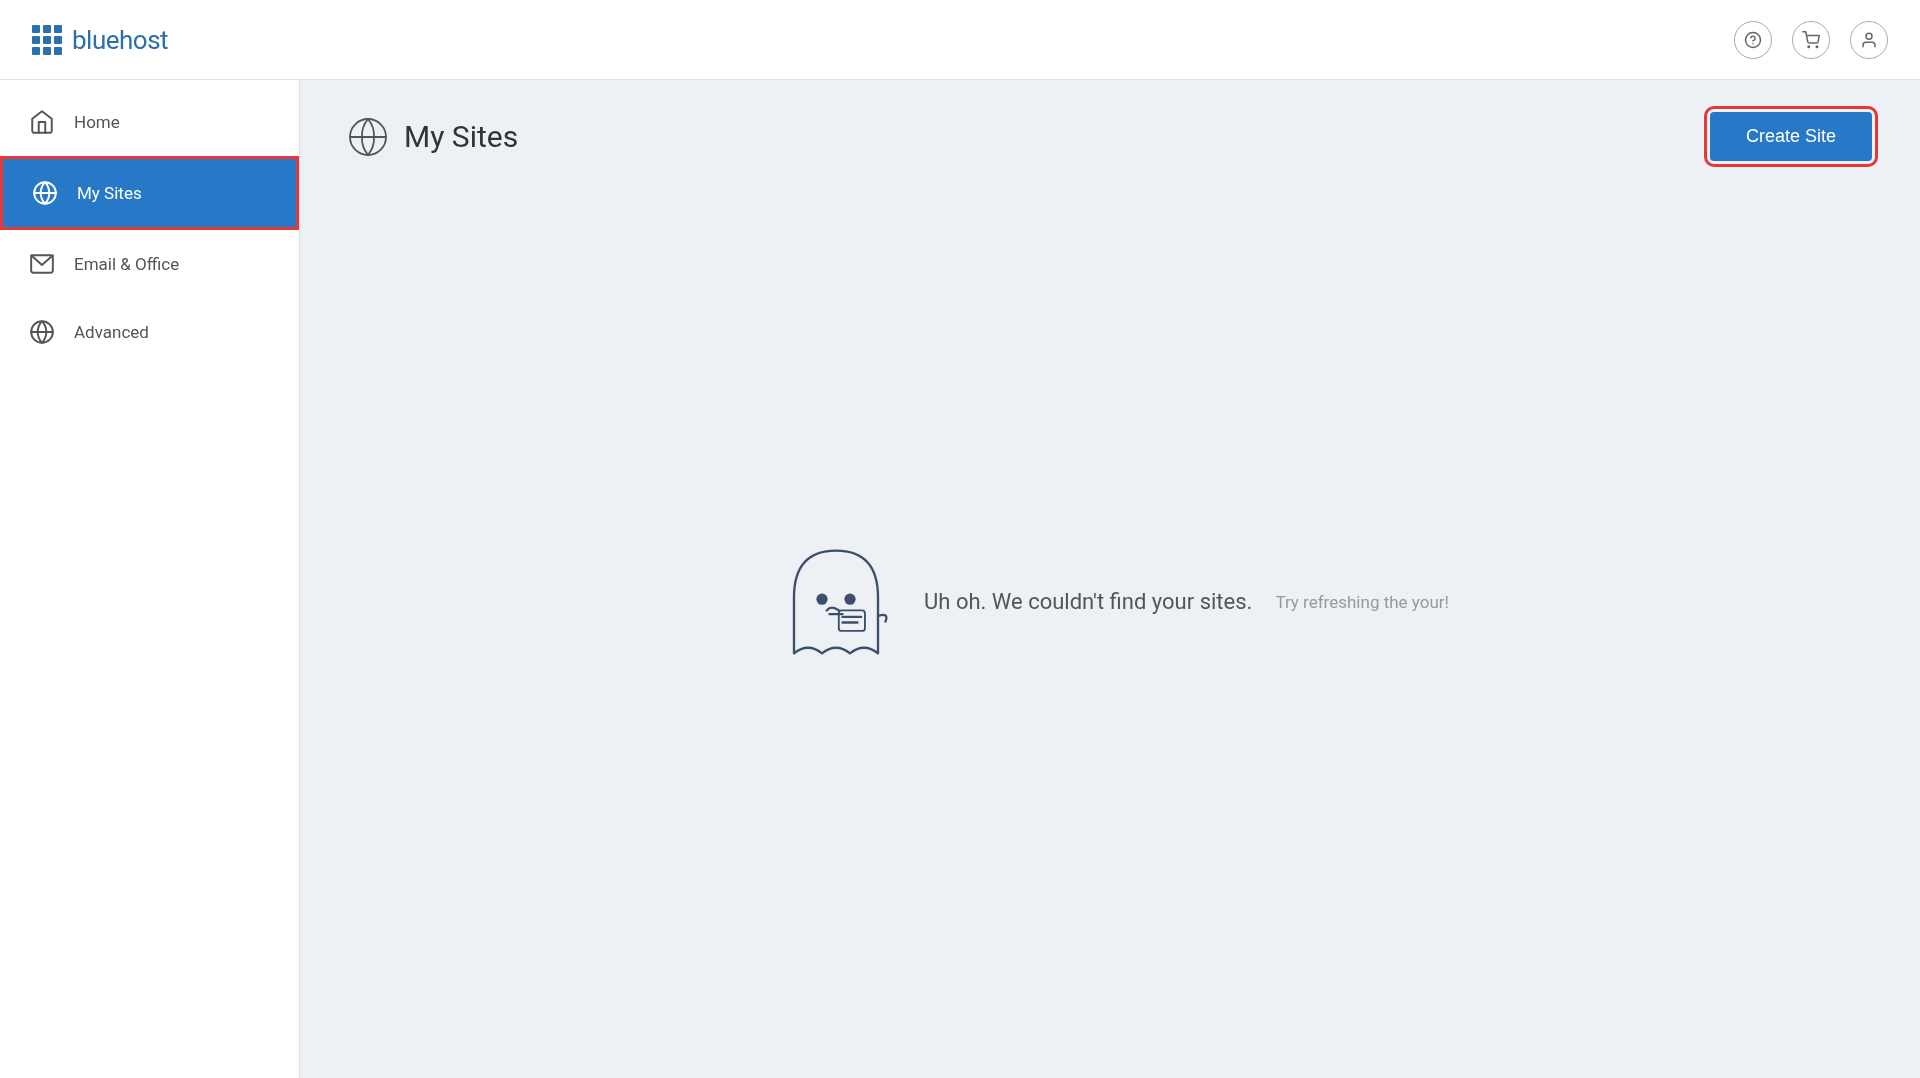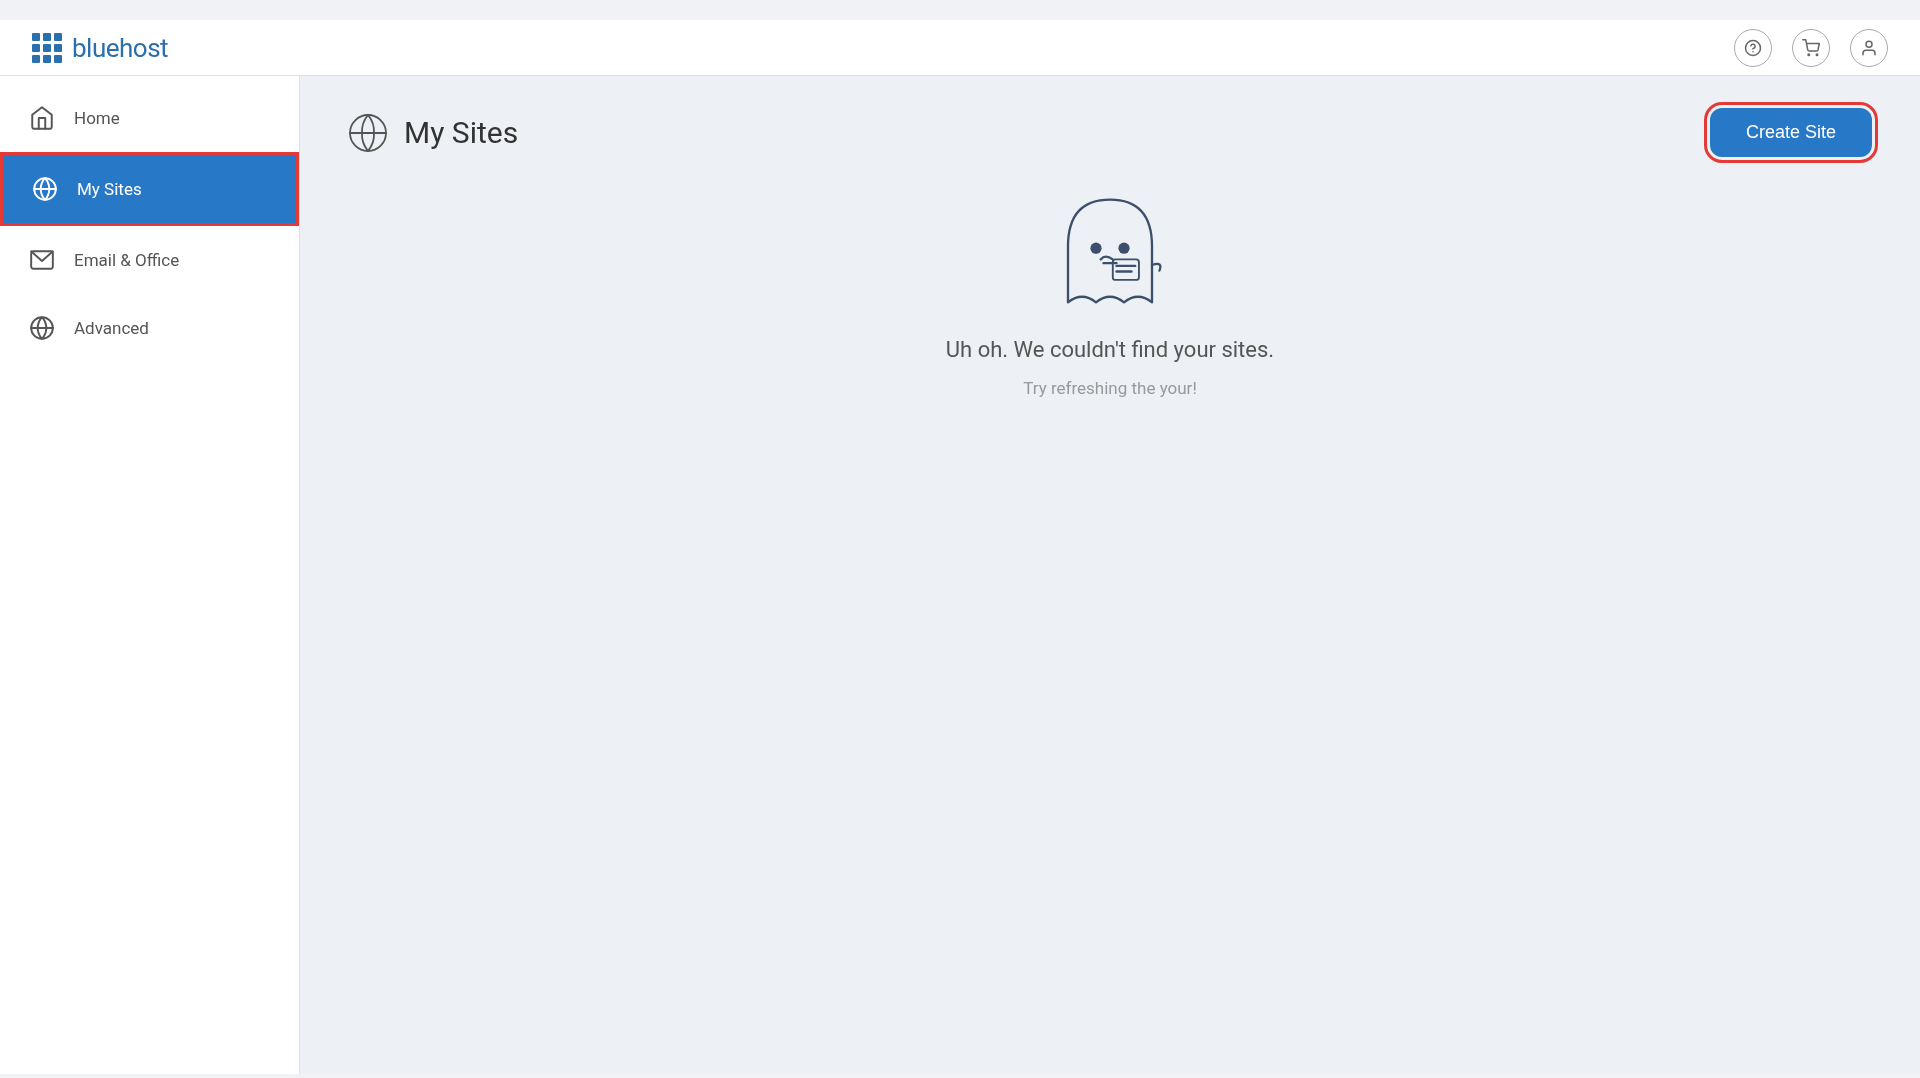--- a/index.html
+++ b/index.html
@@ -7,7 +7,7 @@
 
     
     .header {
-      height: 56px;
+      height: 80px;
       background: #ffffff;
       display: flex;
       align-items: center;
@@ -16,7 +16,6 @@
       border-bottom: 1px solid #e0e0e0;
       position: relative;
       z-index: 10;
-      margin-top: 20px;
     }
     .logo-area {
       display: flex;

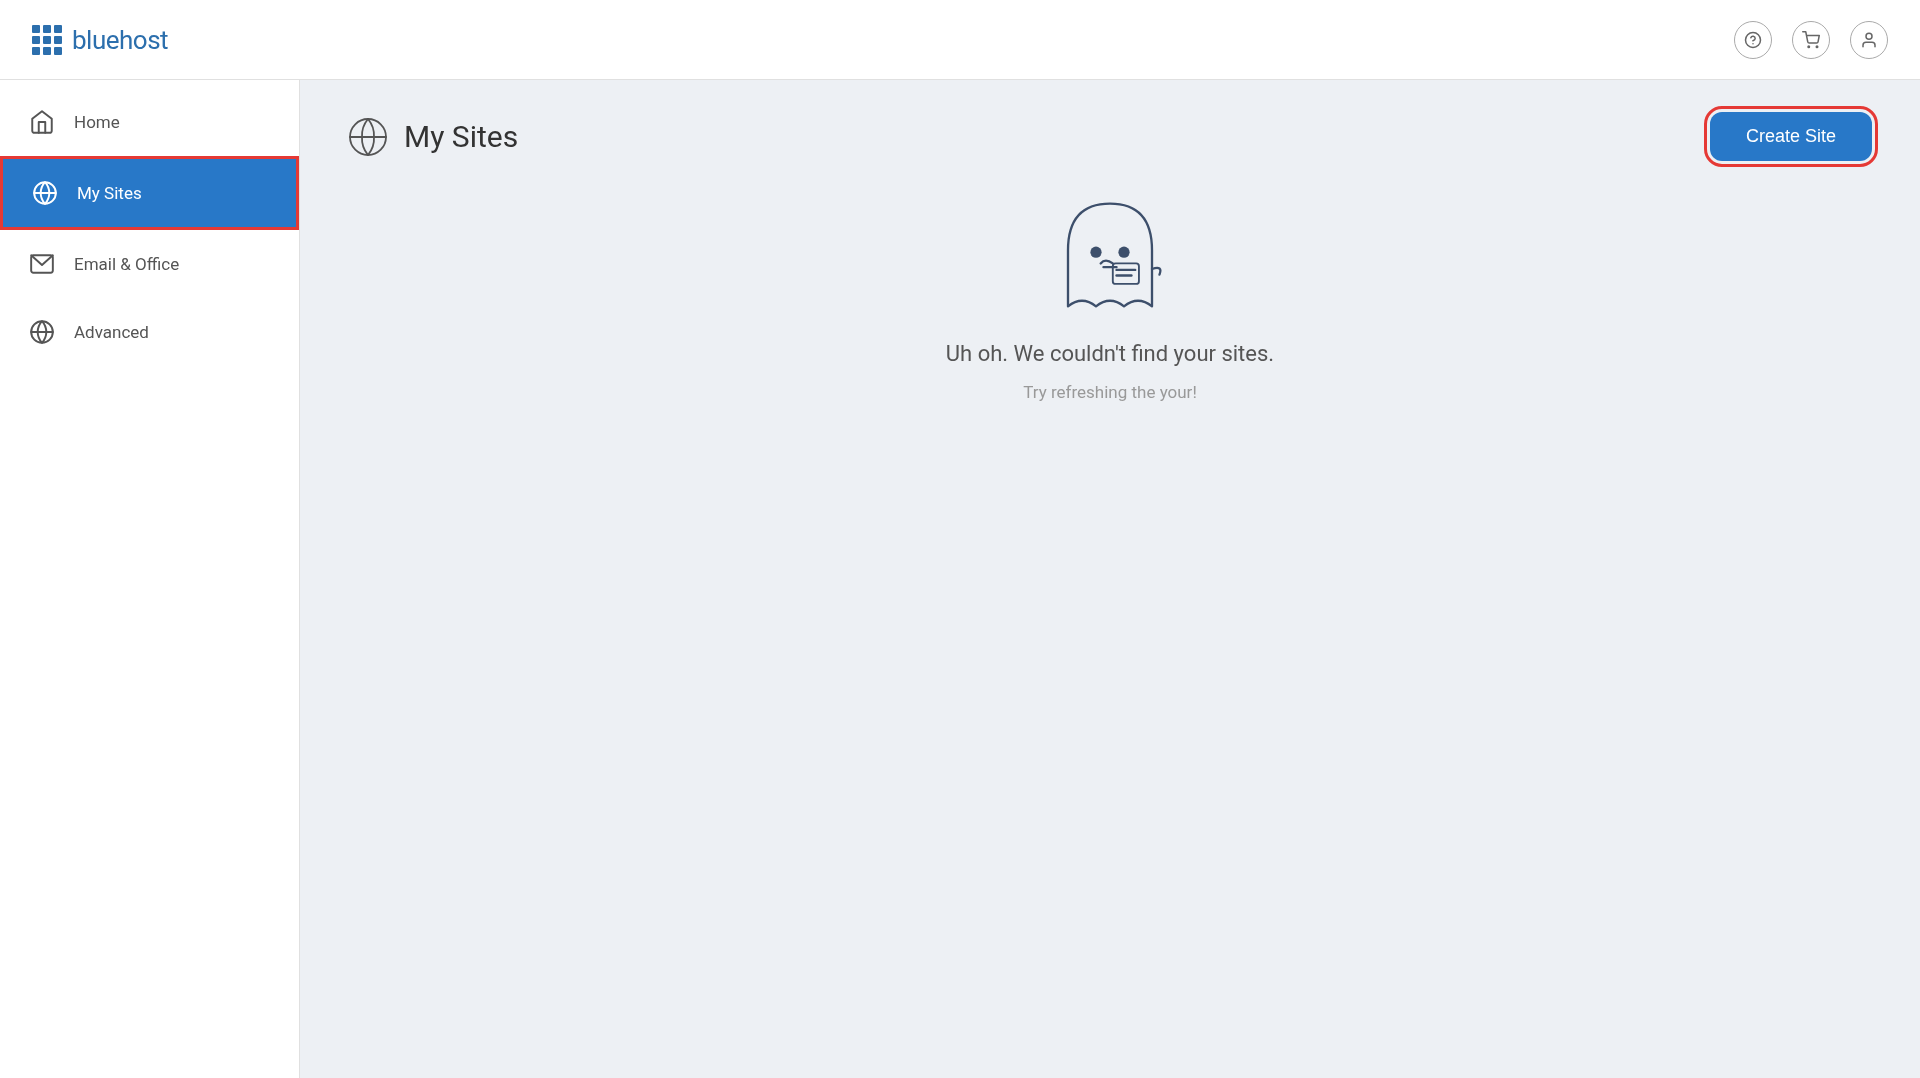--- a/index.html
+++ b/index.html
@@ -137,7 +137,7 @@
       background: #2878c8;
       color: #ffffff;
       border: none;
-      border-radius: 12px;
+      border-radius: 4px;
       padding: 14px 36px;
       font-size: 18px;
       cursor: pointer;

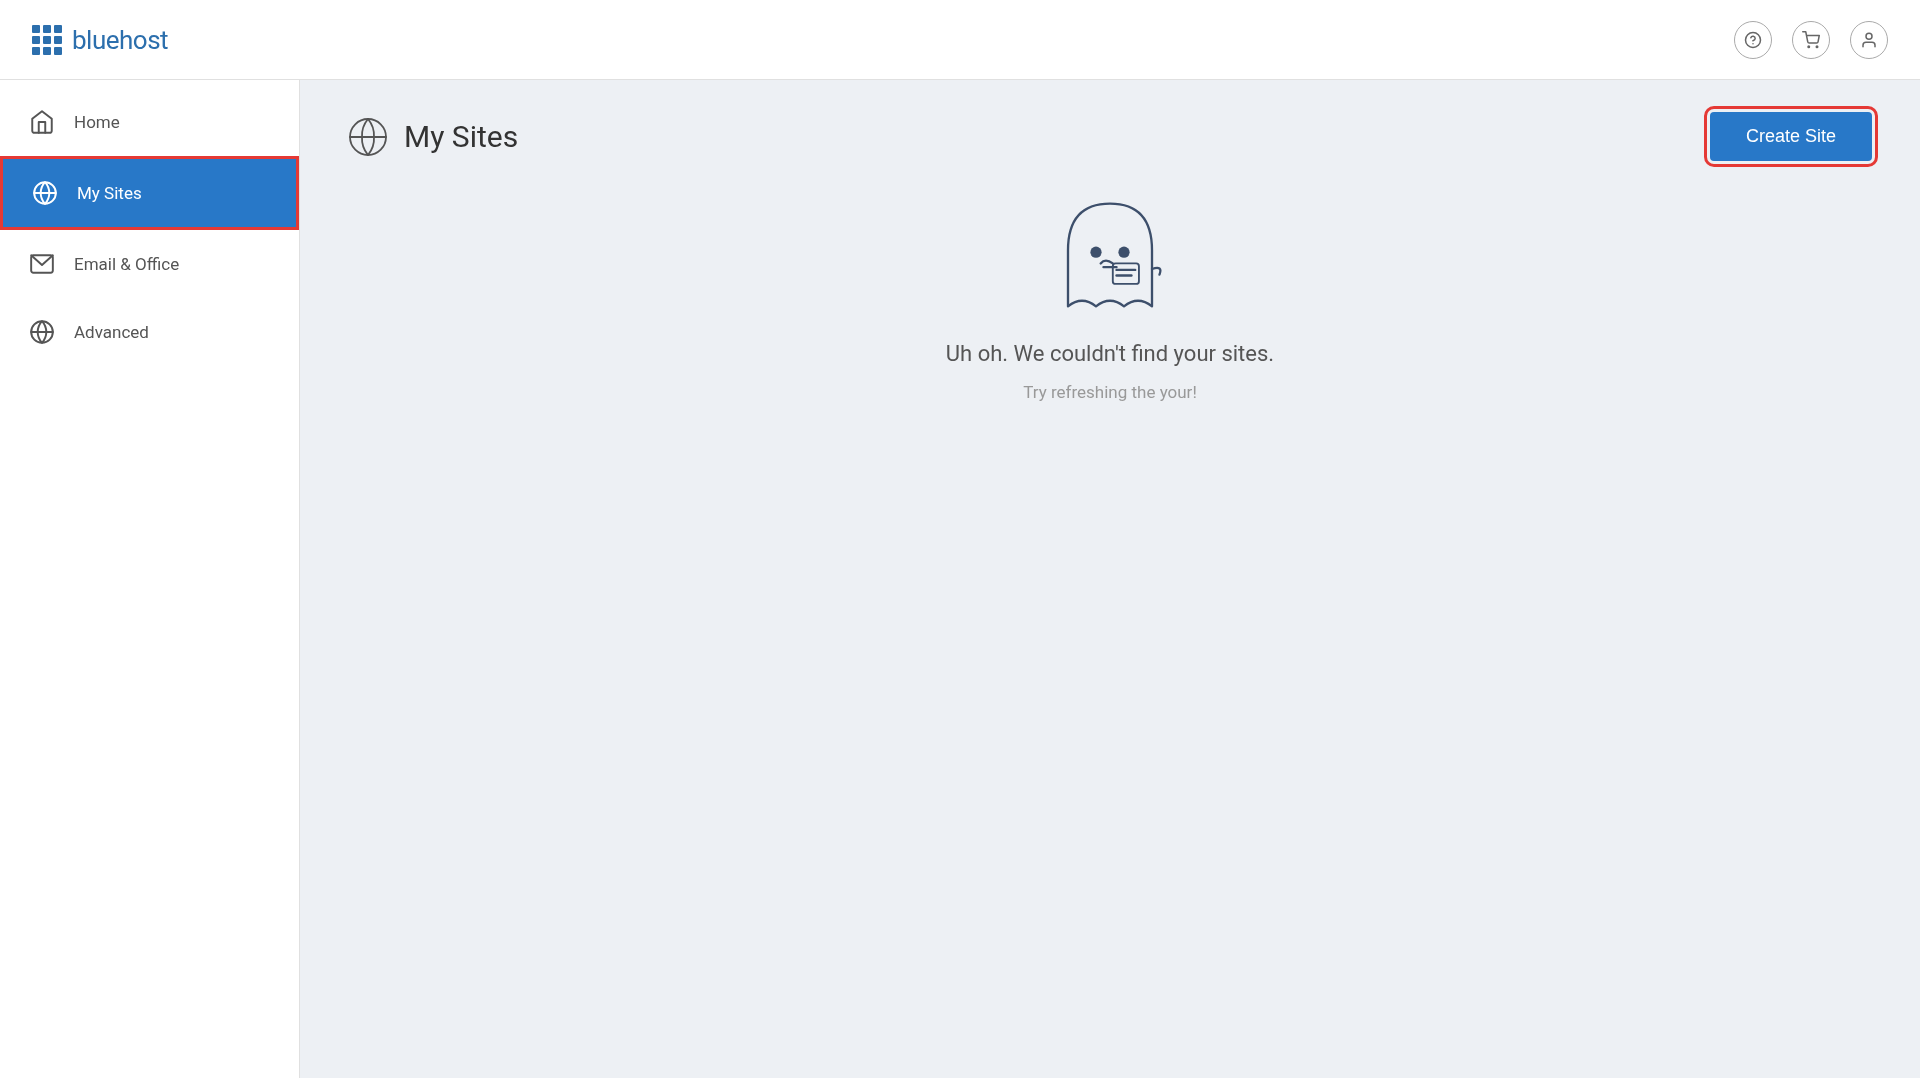--- a/index.html
+++ b/index.html
@@ -150,9 +150,10 @@
     .empty-state {
       flex: 1;
       display: flex;
-      flex-direction: column;
-      align-items: center;
-      gap: 16px;
+      flex-direction: row;
+      align-items: center;
+      justify-content: center;
+      gap: 23px;
       padding-bottom: 60px;
     }
     .ghost-illustration {

